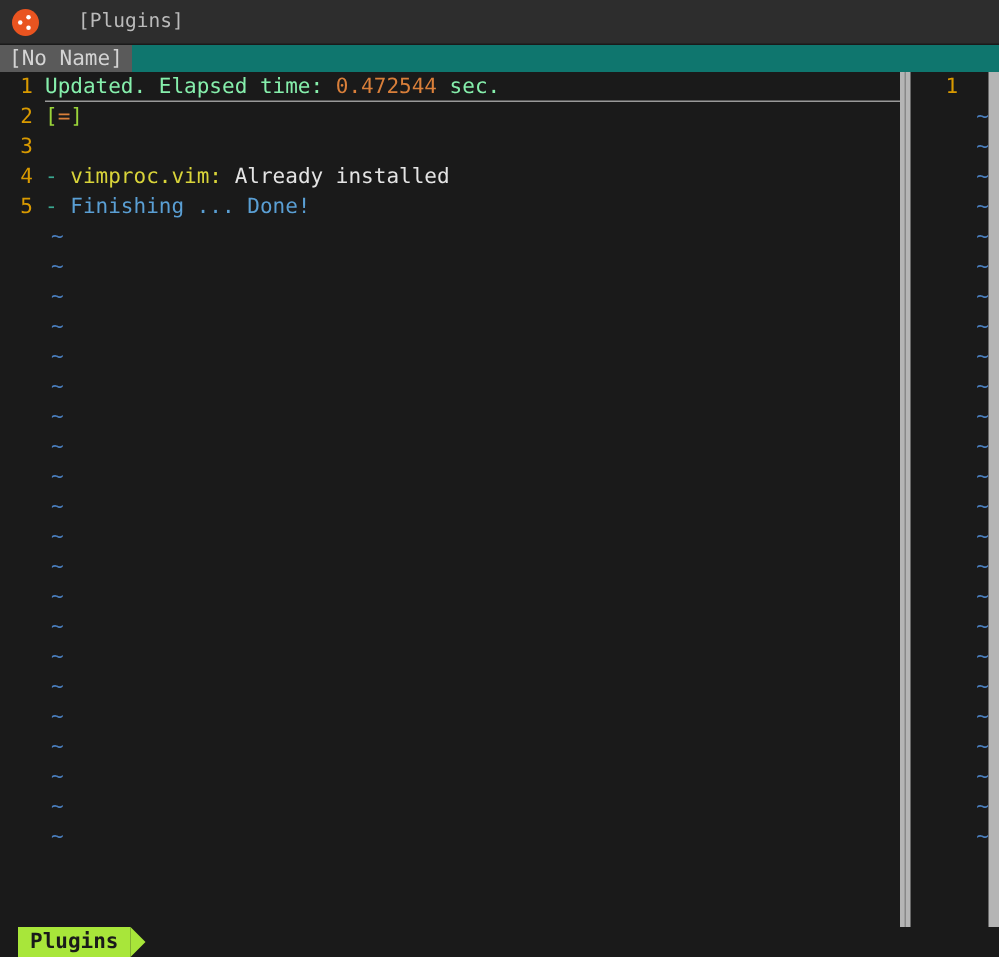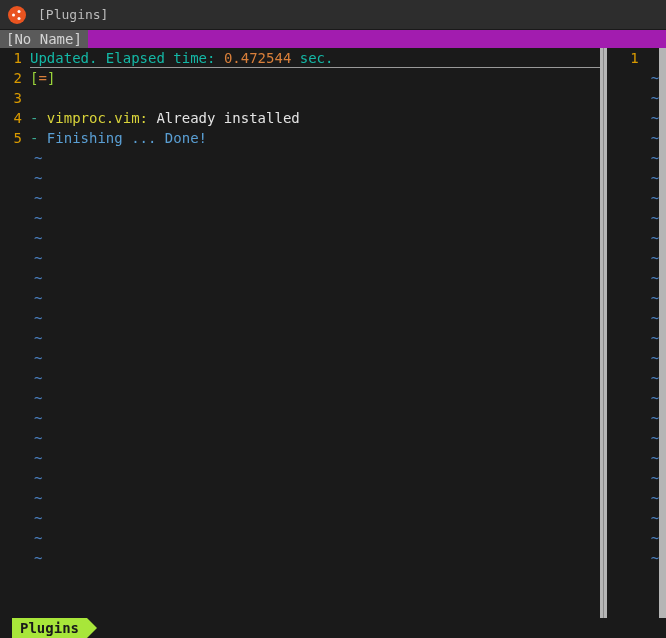--- a/index.html
+++ b/index.html
@@ -22,7 +22,7 @@
       display: flex;
       align-items: center;
       padding: 0 8px;
-      gap: 12px;
+      gap: 26px;
       border-bottom: 1px solid #1a1a1a;
     }
     .ubuntu-icon {

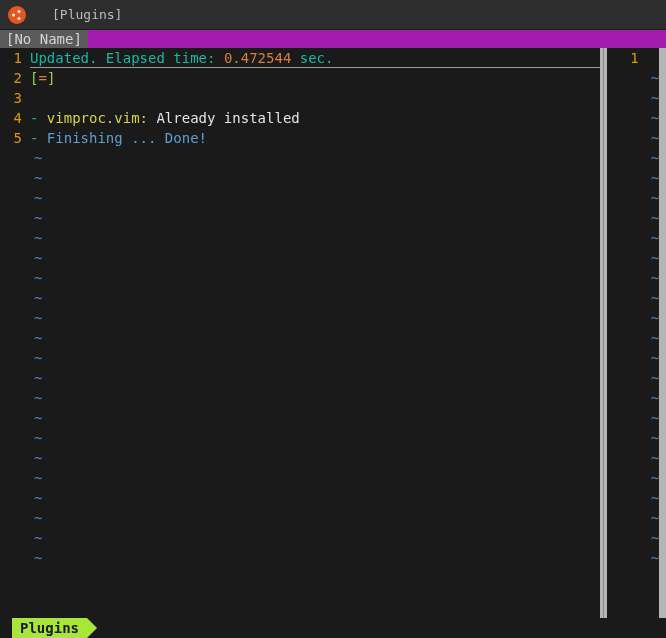--- a/index.html
+++ b/index.html
@@ -50,7 +50,7 @@
     }
     .tab-bar {
       height: 18px;
-      background: #a21caf;
+      background: #0f766e;
       display: flex;
       align-items: center;
     }

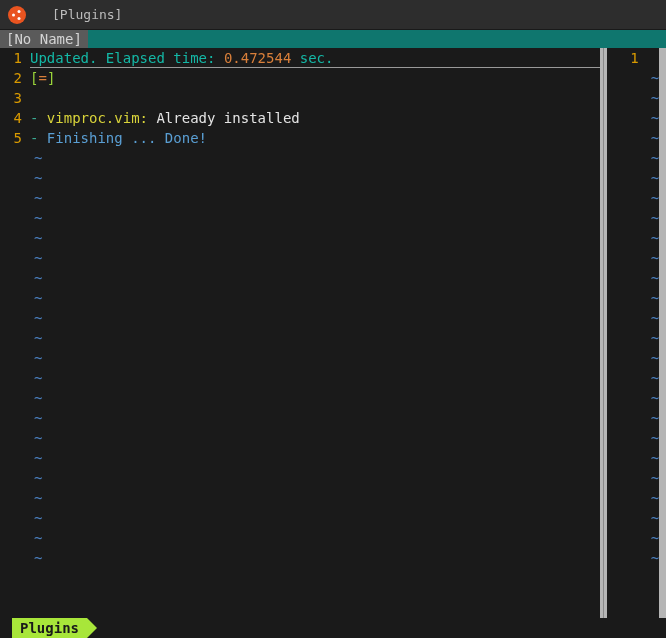--- a/index.html
+++ b/index.html
@@ -122,7 +122,7 @@
     .right-content {
       flex: 1;
     }
-    .hl-magenta { color: #14b8a6; }
+    .hl-magenta { color: #86efac; }
     .hl-orange { color: #d97f3a; }
     .hl-green { color: #9ad43a; }
     .hl-blue { color: #5a9fd4; }

